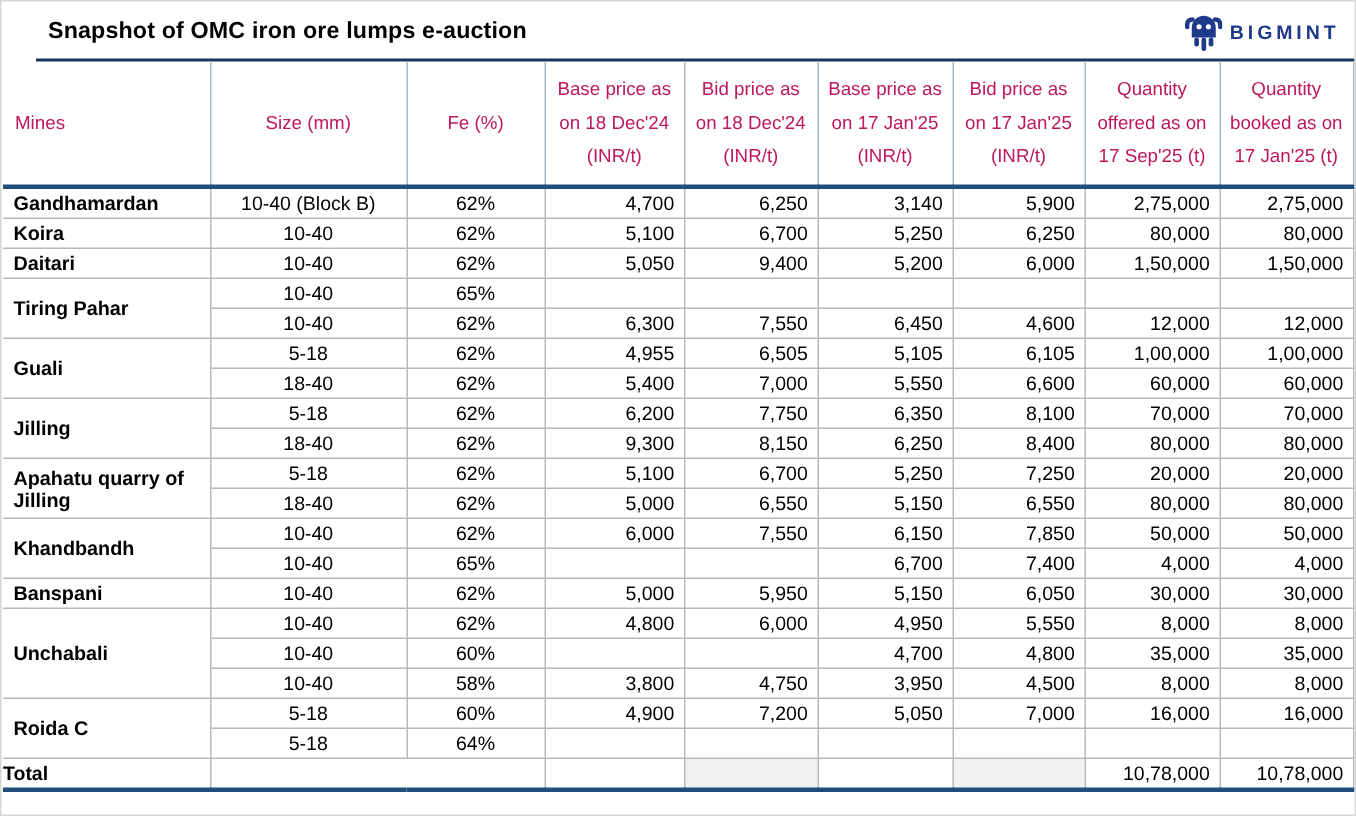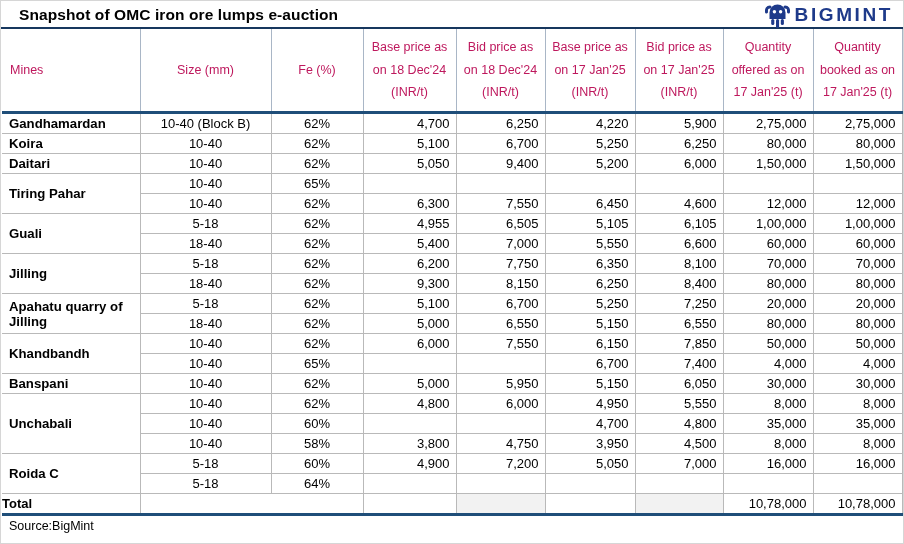--- a/index.html
+++ b/index.html
@@ -10,8 +10,9 @@
   }
   .titlebar{
     display:flex;align-items:center;justify-content:space-between;
-    height:28px;padding:2px 10px 0 18px;box-sizing:border-box;
+    height:40px;padding:2px 10px 0 8px;box-sizing:border-box;
     border-bottom:2px solid #17375e;
+    margin-left:23px;
   }
   .title{font-size:15.5px;font-weight:700;margin:0;letter-spacing:.1px;}
   .logo{display:flex;align-items:center;gap:5px;}

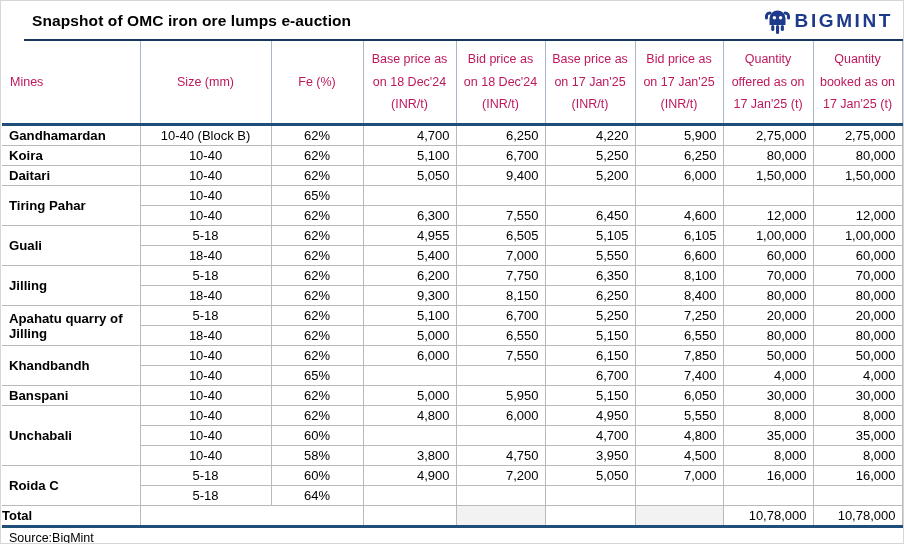--- a/index.html
+++ b/index.html
@@ -16,7 +16,7 @@
   }
   .title{font-size:15.5px;font-weight:700;margin:0;letter-spacing:.1px;}
   .logo{display:flex;align-items:center;gap:5px;}
-  .brand{font-size:19px;font-weight:800;letter-spacing:2.6px;color:#1e3a8a;}
+  .brand{font-size:13px;font-weight:800;letter-spacing:2.6px;color:#1e3a8a;}
   table{border-collapse:collapse;table-layout:fixed;width:900px;margin:0 1px;}
   thead th{
     color:#be185d;font-weight:400;font-size:12.5px;line-height:1.8;

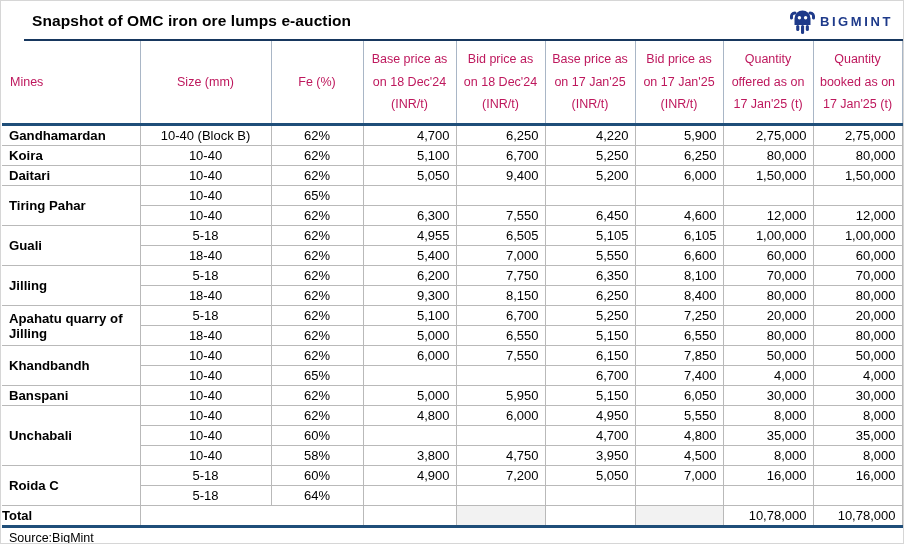--- a/index.html
+++ b/index.html
@@ -84,7 +84,7 @@
           <th>Bid price as on 18 Dec'24 (INR/t)</th>
           <th>Base price as on 17 Jan'25 (INR/t)</th>
           <th>Bid price as on 17 Jan'25 (INR/t)</th>
-          <th>Quantity offered as on 17 Jan'25 (t)</th>
+          <th>Quantity offered as on 17 Sep'25 (t)</th>
           <th>Quantity booked as on 17 Jan'25 (t)</th>
         </tr>
     </thead>

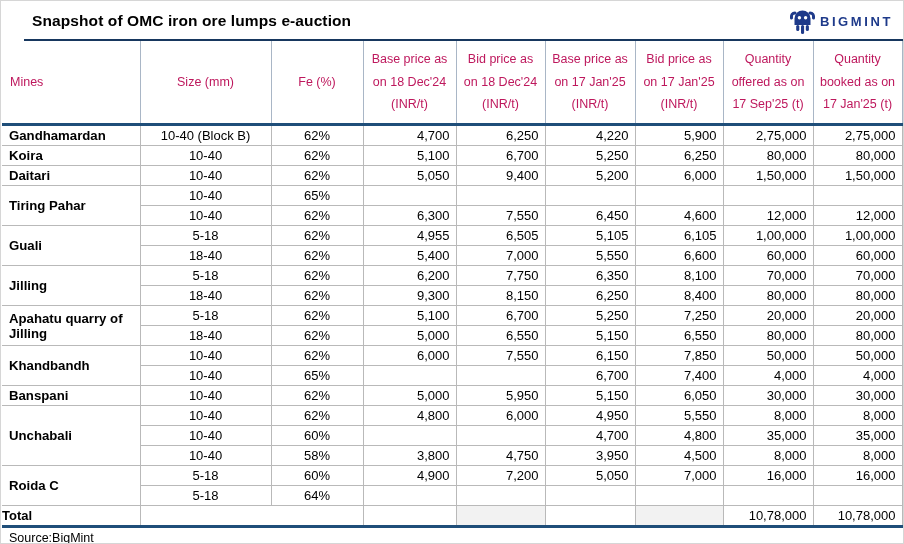--- a/index.html
+++ b/index.html
@@ -95,7 +95,7 @@
           <td class="c-center">62%</td>
           <td class="c-num">4,700</td>
           <td class="c-num">6,250</td>
-          <td class="c-num">4,220</td>
+          <td class="c-num">3,140</td>
           <td class="c-num">5,900</td>
           <td class="c-num">2,75,000</td>
           <td class="c-num">2,75,000</td>

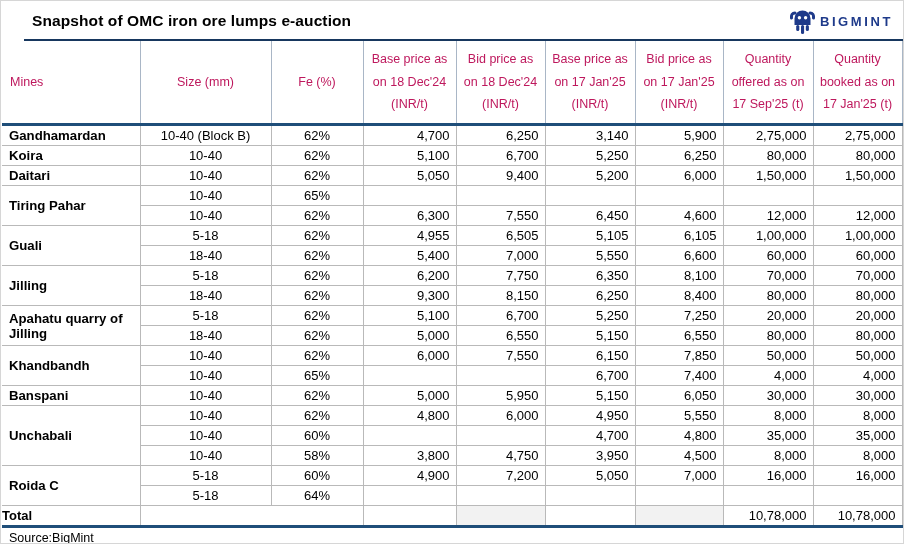--- a/index.html
+++ b/index.html
@@ -303,7 +303,6 @@
       </tbody>
   </table>
 
-  <div class="source">Source:BigMint</div>
 
 </div>
 

